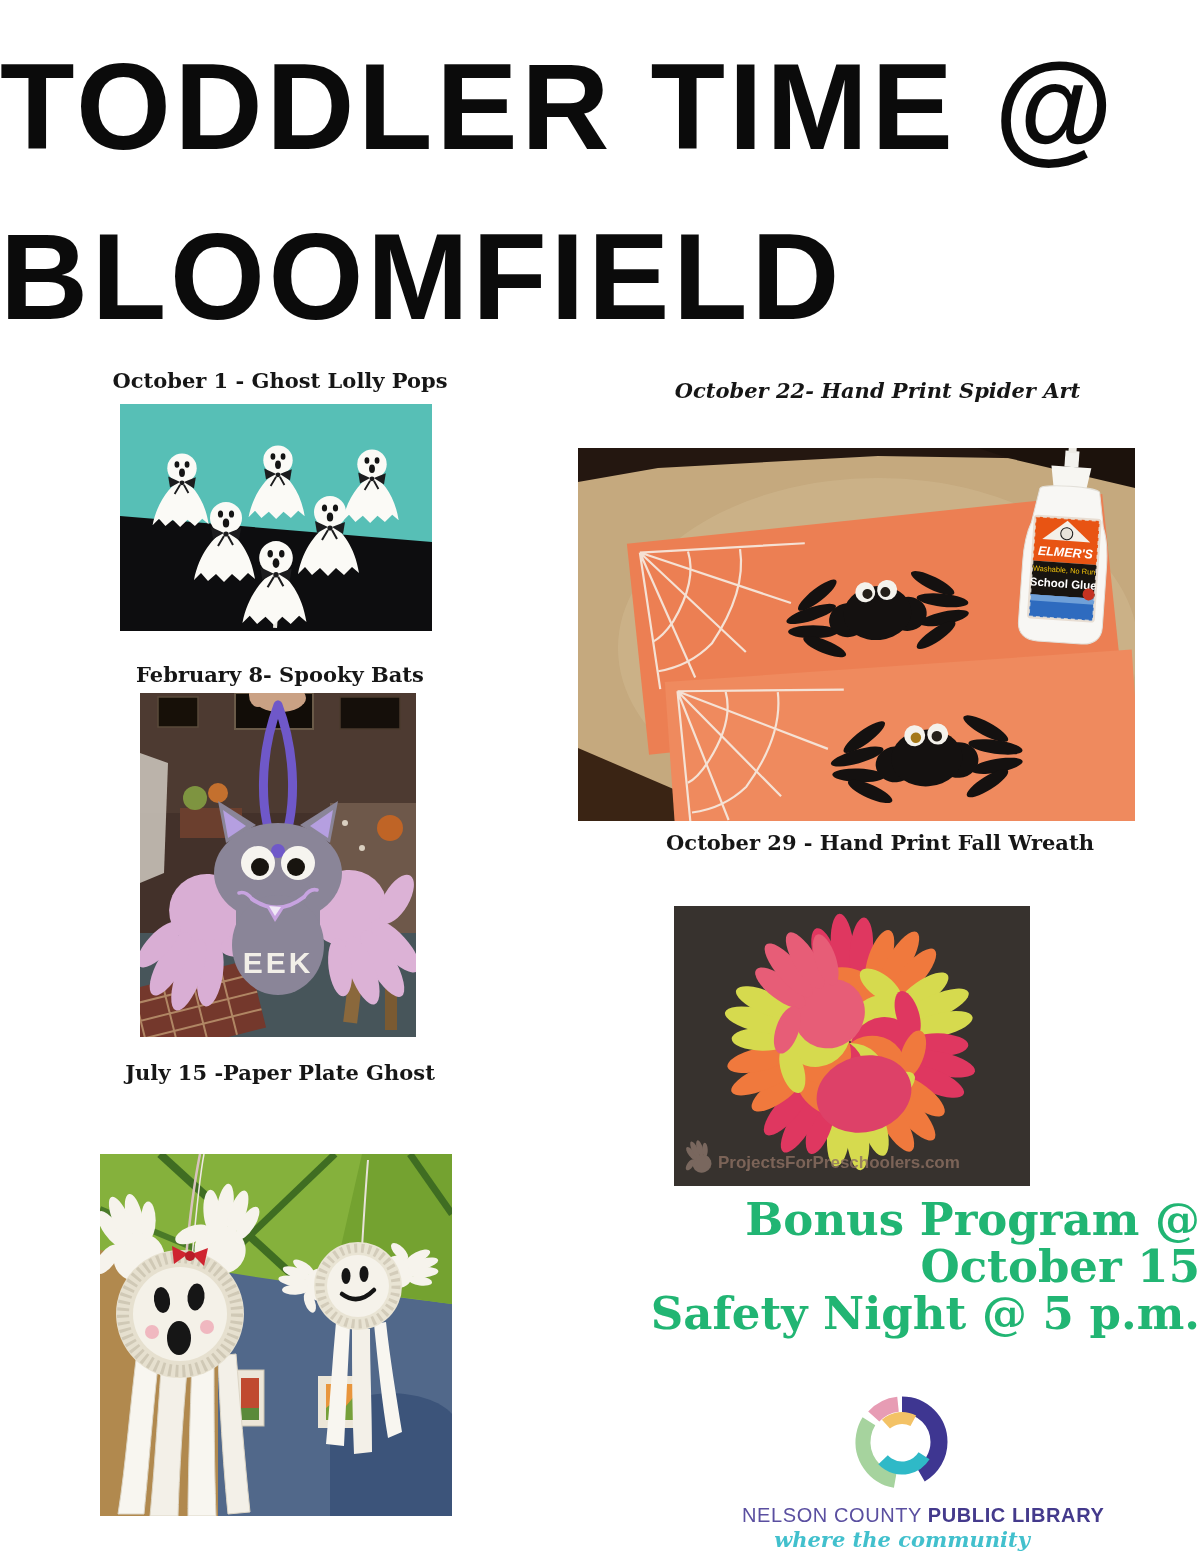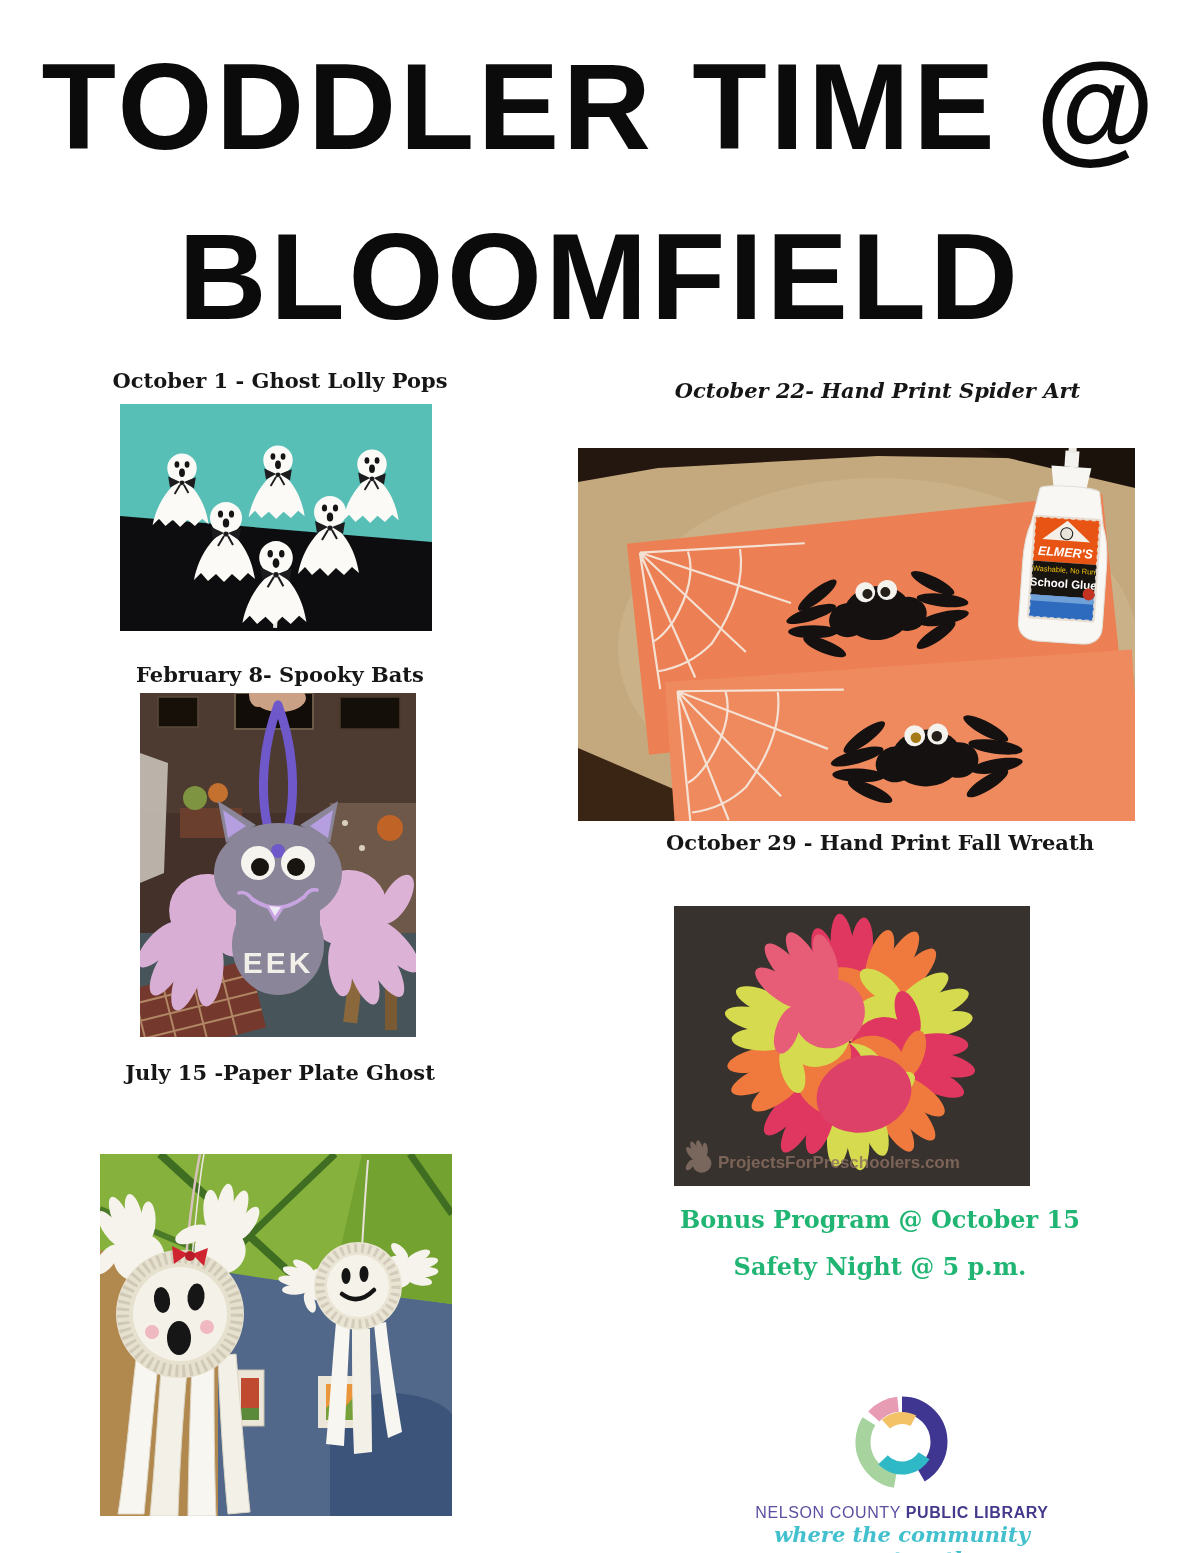--- a/index.html
+++ b/index.html
@@ -5,7 +5,7 @@
   html,body{margin:0;padding:0;background:#ffffff;}
   .page{position:relative;width:1200px;height:1553px;background:#ffffff;overflow:hidden;
         font-family:"DejaVu Serif", serif;}
-  .title-wrap{position:absolute;left:0;top:22px;width:1200px;text-align:center;
+  .title-wrap{position:absolute;left:0;top:22px;width:1200px;
         font-family:"Liberation Sans", sans-serif;font-weight:bold;color:#0b0b0b;
         font-size:122px;line-height:170px;letter-spacing:0.03em;}
   .heading{position:absolute;text-align:center;font-weight:bold;color:#161616;

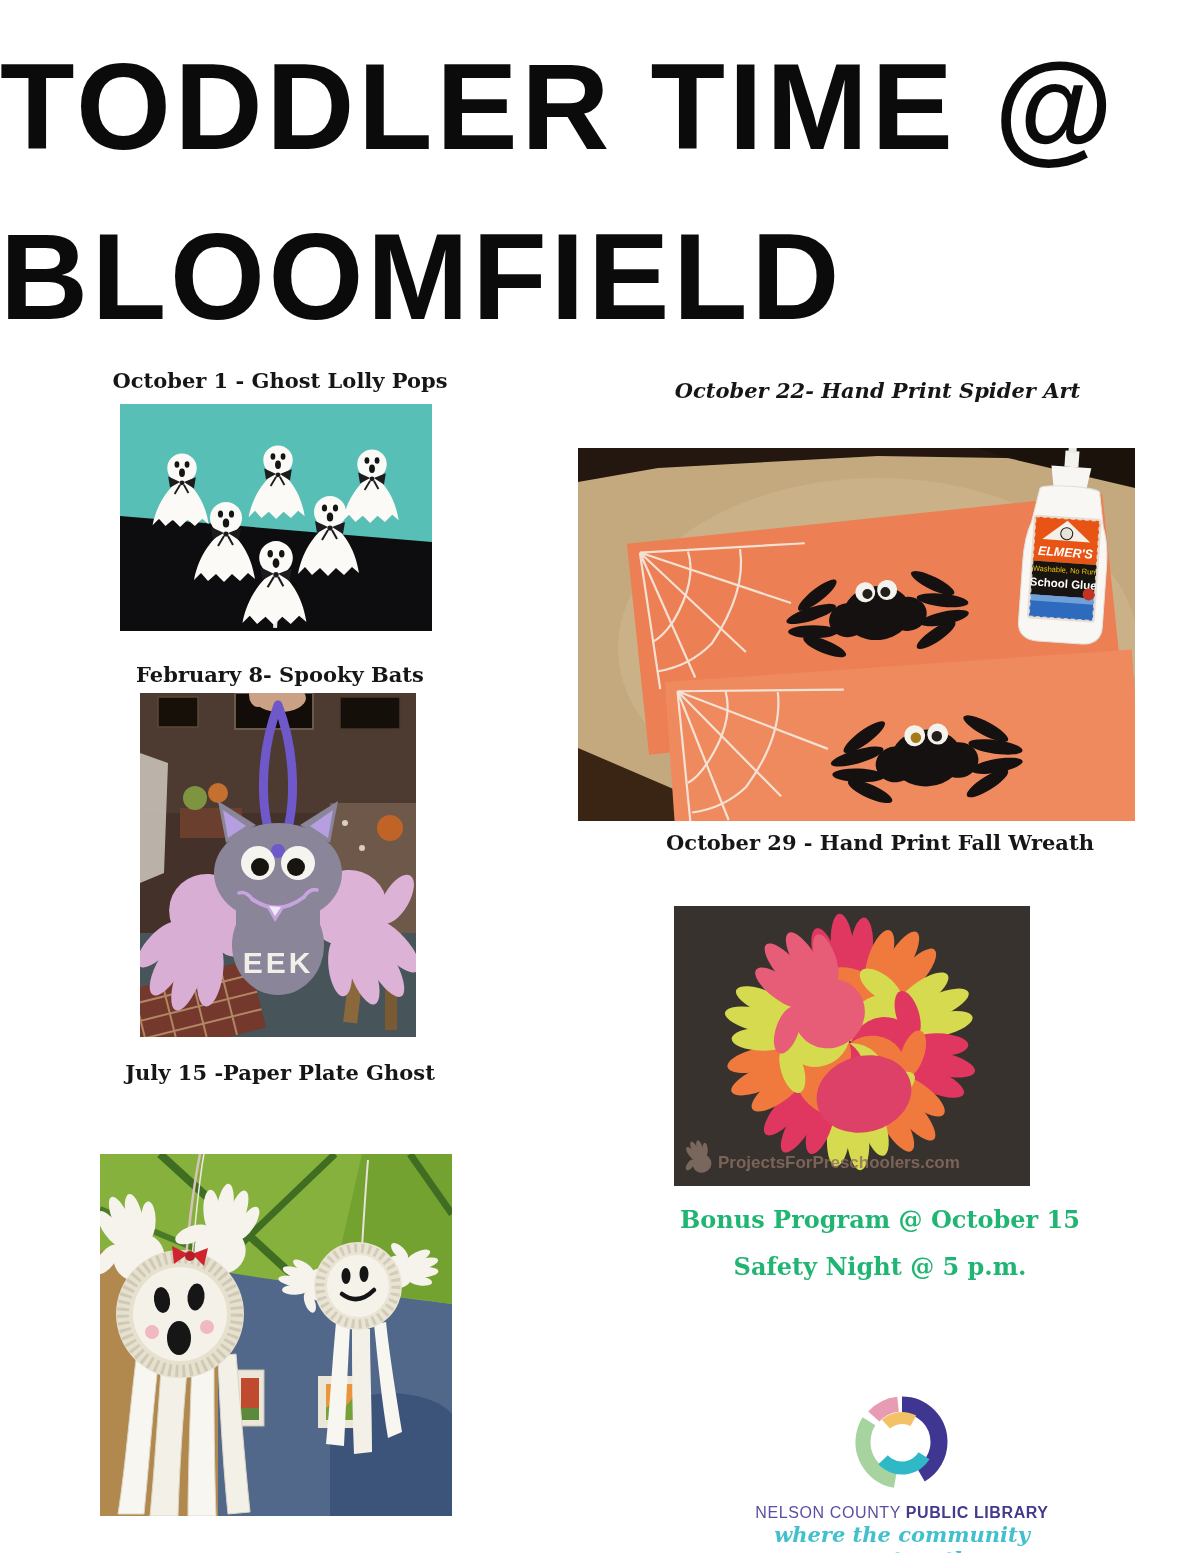--- a/index.html
+++ b/index.html
@@ -16,8 +16,8 @@
   .h-oct22{left:555px;top:368px;width:645px;font-style:italic;}
   .h-oct29{left:620px;top:820px;width:520px;}
   .photo{position:absolute;display:block;}
-  .bonus{position:absolute;left:560px;top:1196px;width:640px;text-align:center;
-        font-weight:bold;font-size:24px;line-height:47px;}
+  .bonus{position:absolute;left:560px;top:1196px;width:640px;text-align:right;
+        font-weight:bold;font-size:45px;line-height:47px;}
   .logo-block{position:absolute;left:742px;top:1390px;width:320px;text-align:center;}
   .logo-ring{display:block;margin:0 auto;}
   .logo-wordmark{font-family:"Liberation Sans", sans-serif;font-size:16px;

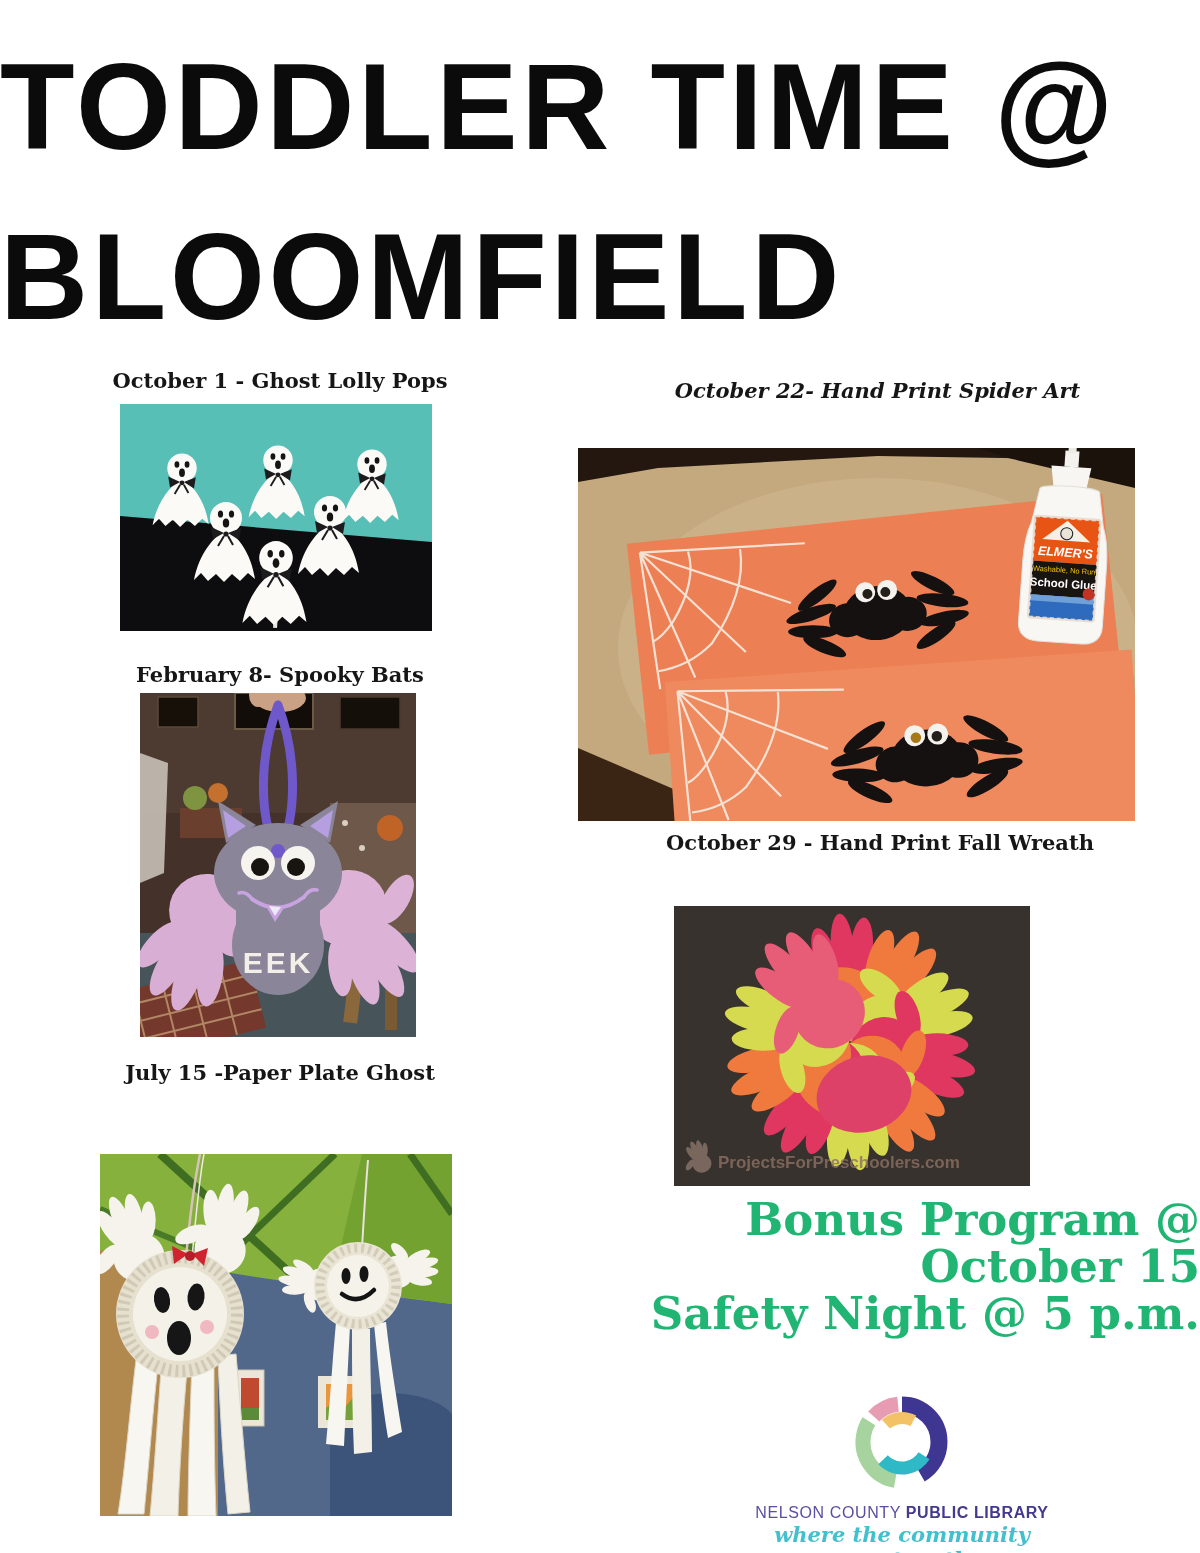--- a/index.html
+++ b/index.html
@@ -20,7 +20,7 @@
         font-weight:bold;font-size:45px;line-height:47px;}
   .logo-block{position:absolute;left:742px;top:1390px;width:320px;text-align:center;}
   .logo-ring{display:block;margin:0 auto;}
-  .logo-wordmark{font-family:"Liberation Sans", sans-serif;font-size:16px;
+  .logo-wordmark{font-family:"Liberation Sans", sans-serif;font-size:20px;
         letter-spacing:0.6px;color:#5a4fa0;margin-top:2px;white-space:nowrap;}
   .logo-wordmark b{color:#443a8c;}
   .logo-tagline{font-family:"DejaVu Serif", serif;font-style:italic;font-weight:bold;

